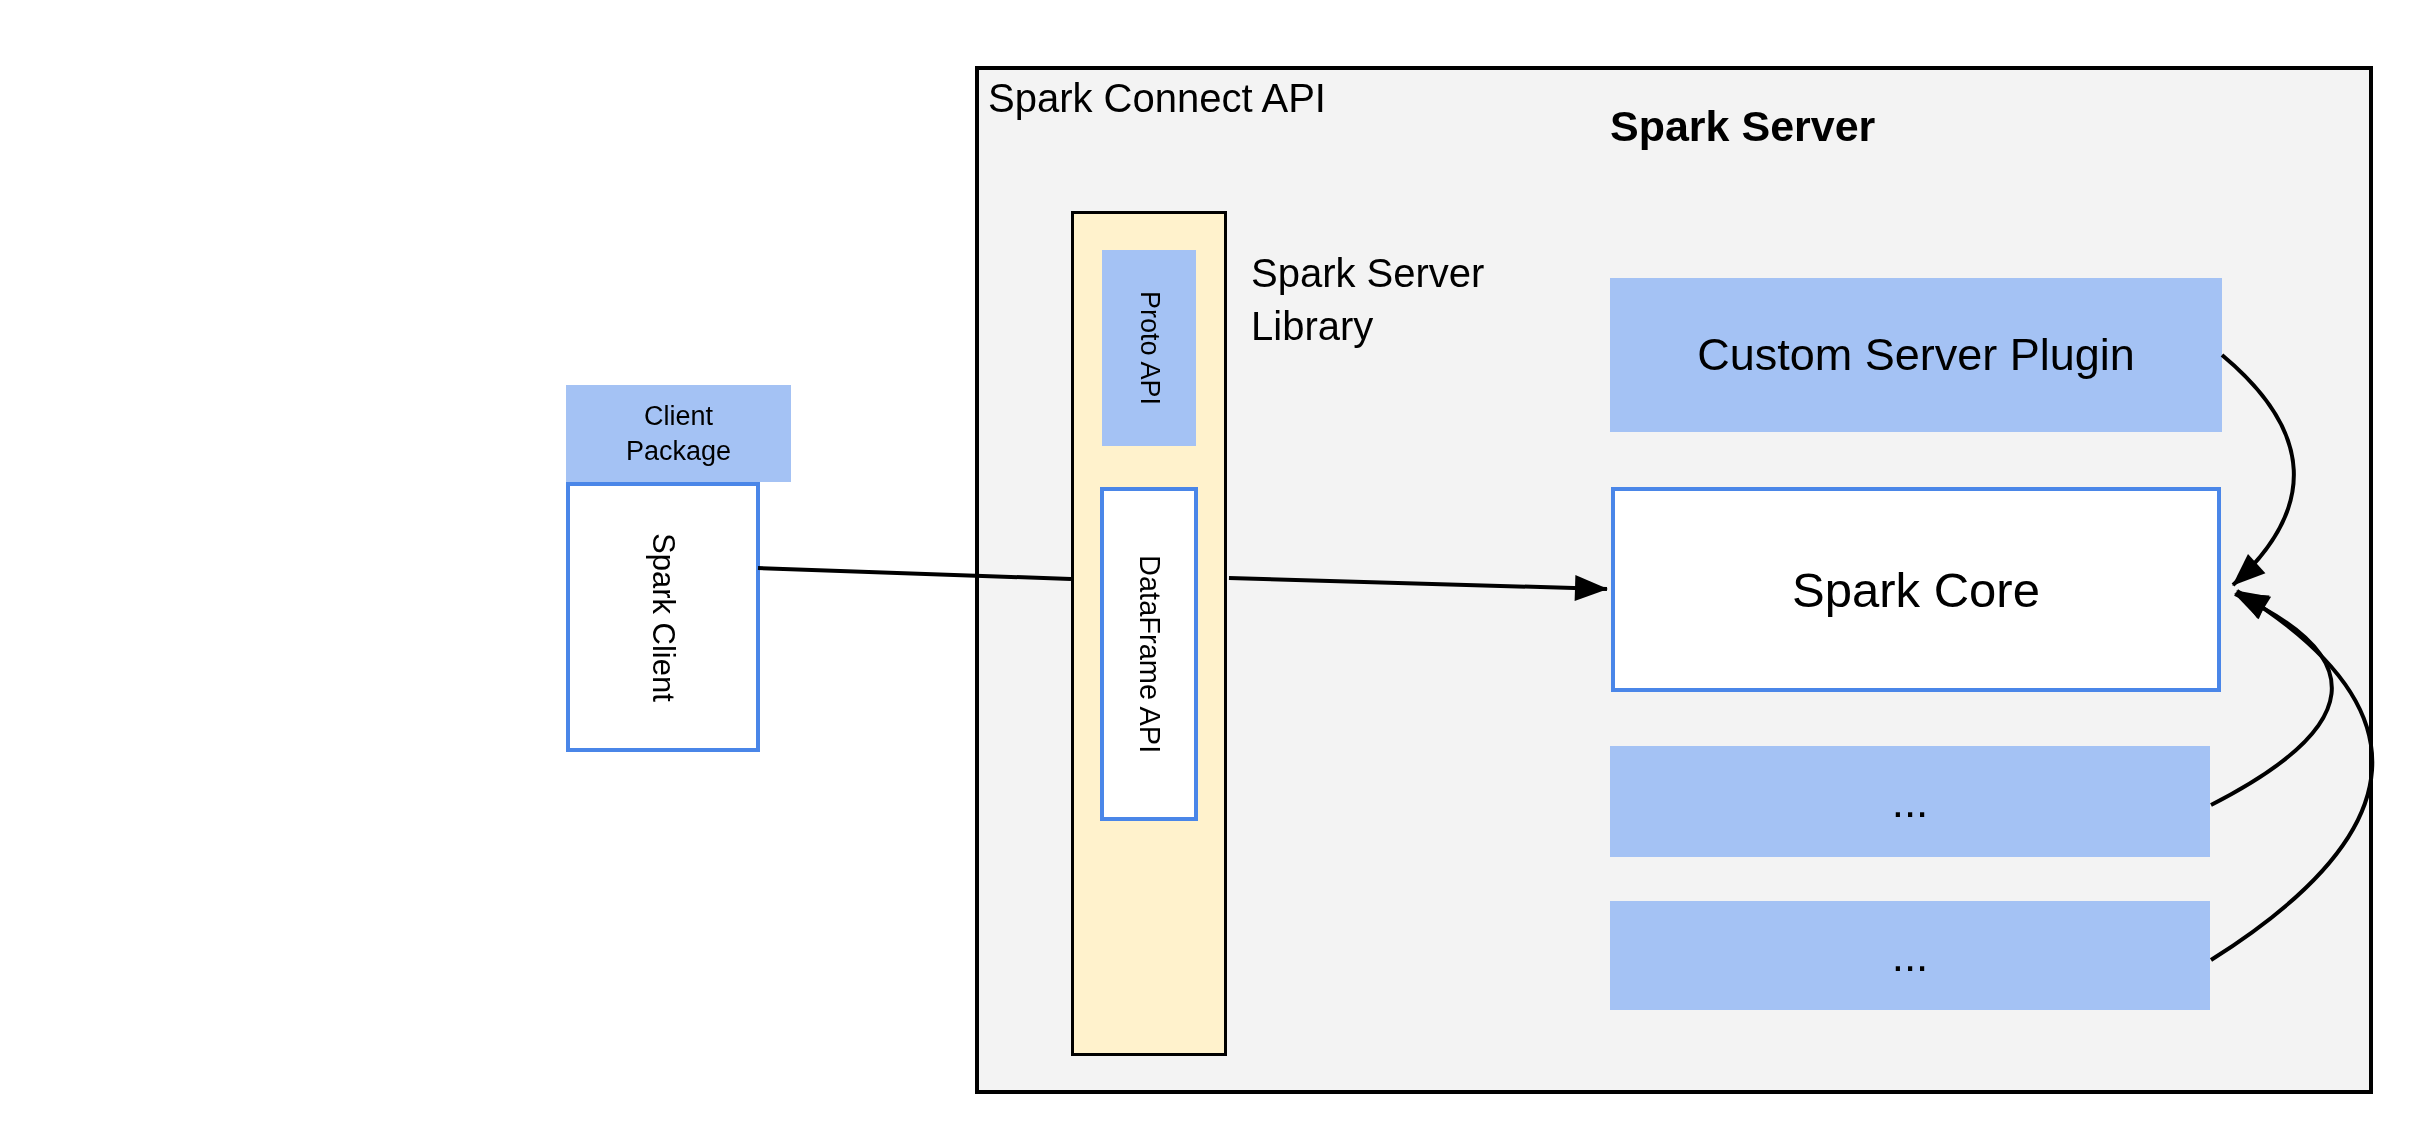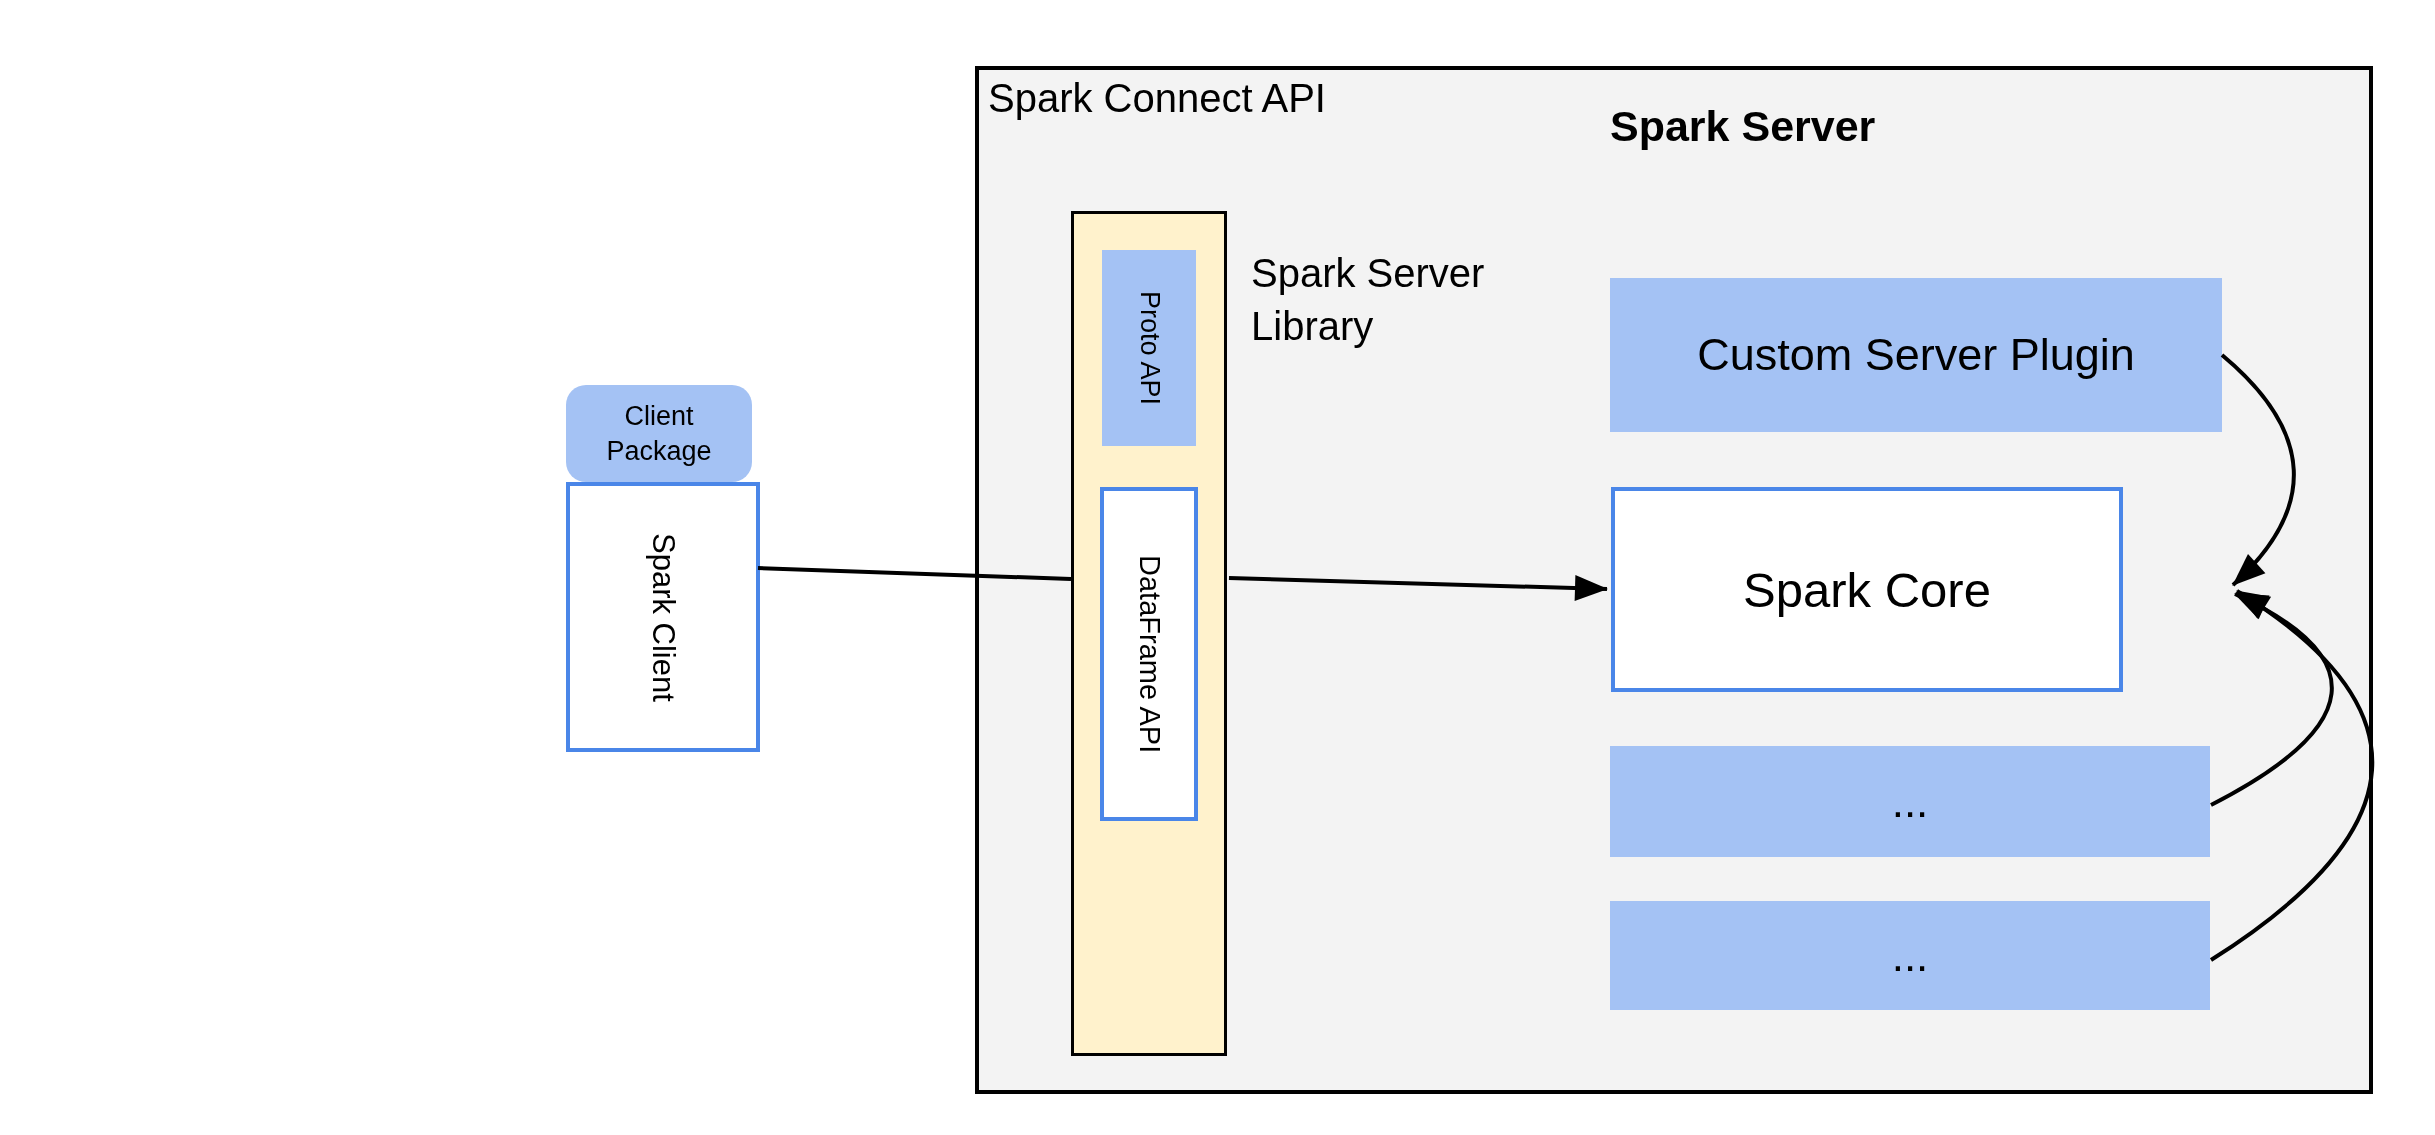--- a/index.html
+++ b/index.html
@@ -34,11 +34,10 @@
     letter-spacing: -0.5px;
   }
   .client-package {
-    left: 566px; top: 385px; width: 186px; height: 97px;
+    left: 566px; top: 385px; width: 225px; height: 97px;
     background: var(--blue-fill, #a4c2f4);
     display: flex; align-items: center; justify-content: center;
     z-index: 2;
-    border-radius: 20px;
   }
   .client-package .label { font-size: 27px; line-height: 1.28; text-align: center; width: 120px; }
   .spark-client-box {

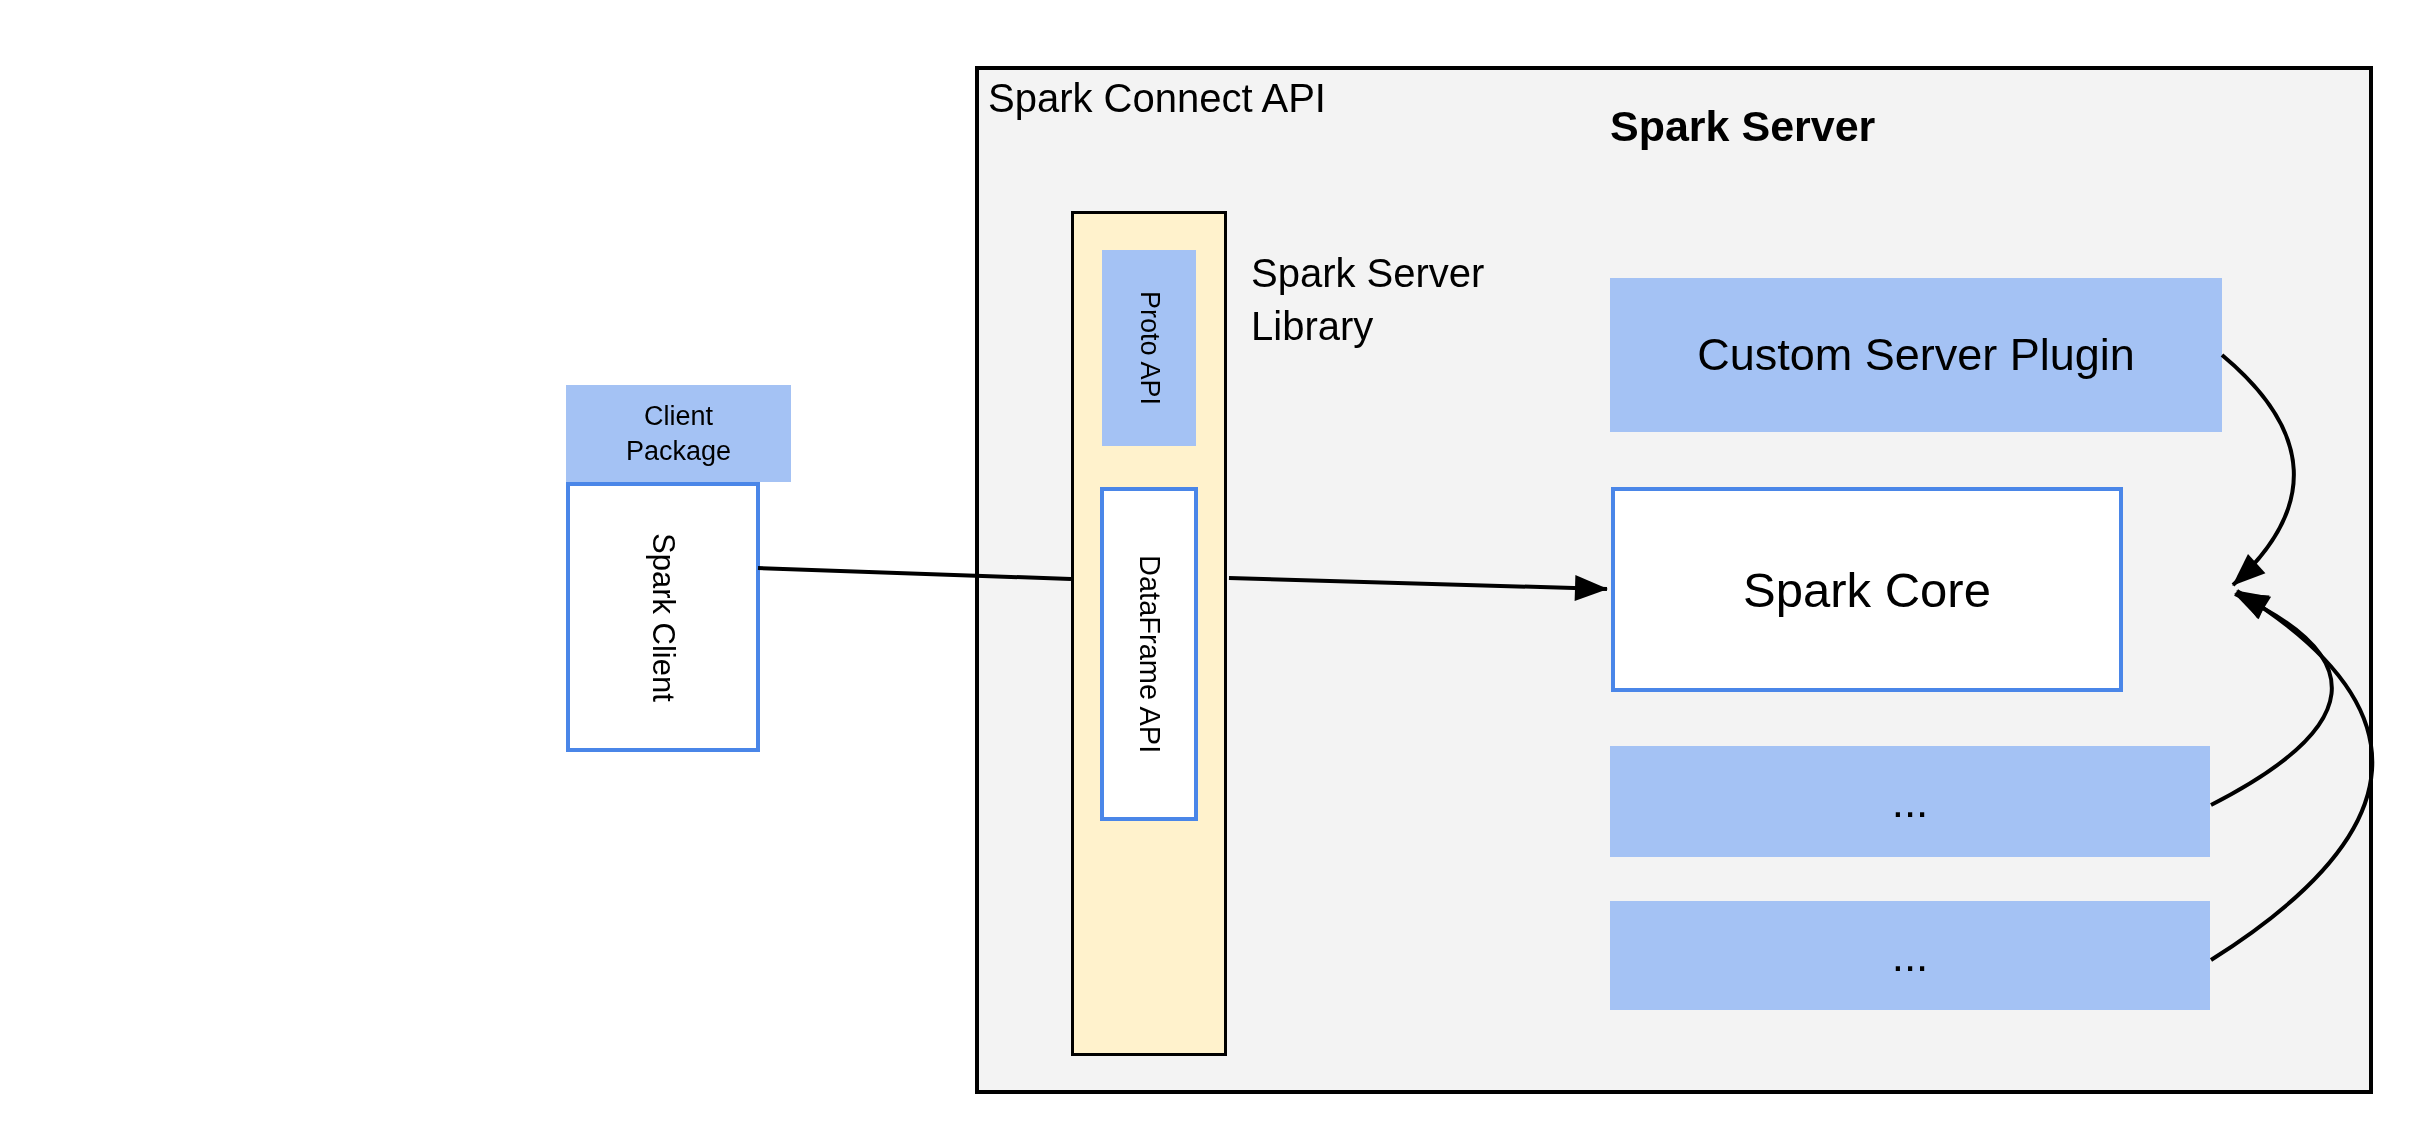--- a/index.html
+++ b/index.html
@@ -100,7 +100,7 @@
     font-size: 45px; z-index: 2;
   }
   .core-box {
-    left: 1611px; top: 487px; width: 512px; height: 205px;
+    left: 1611px; top: 487px; width: 610px; height: 205px;
     background: #fff;
     border: 4px solid var(--blue-border, #4a86e8);
     display: flex; align-items: center; justify-content: center;

